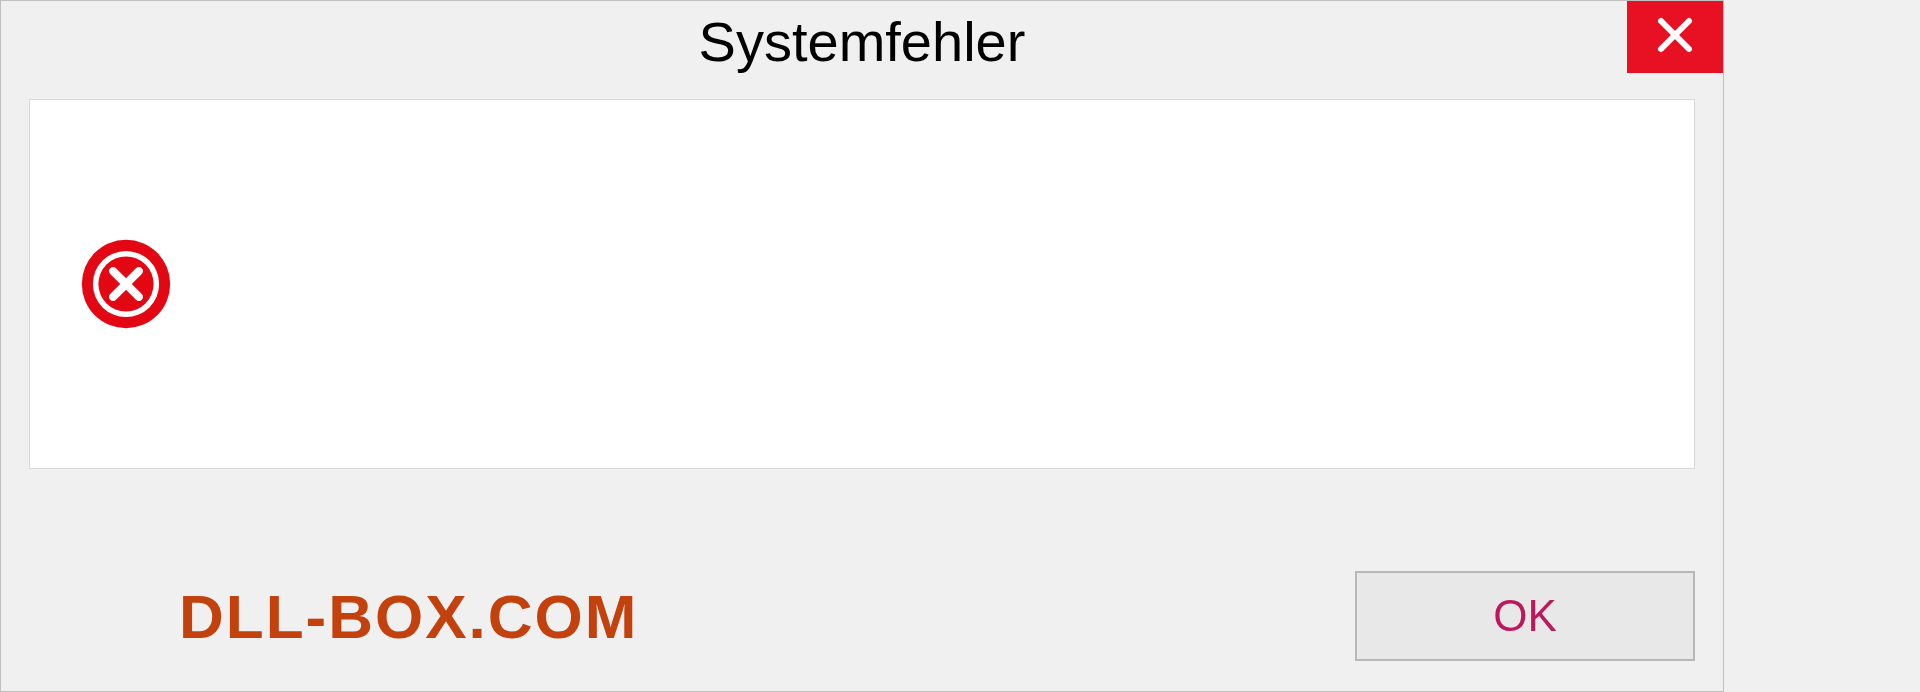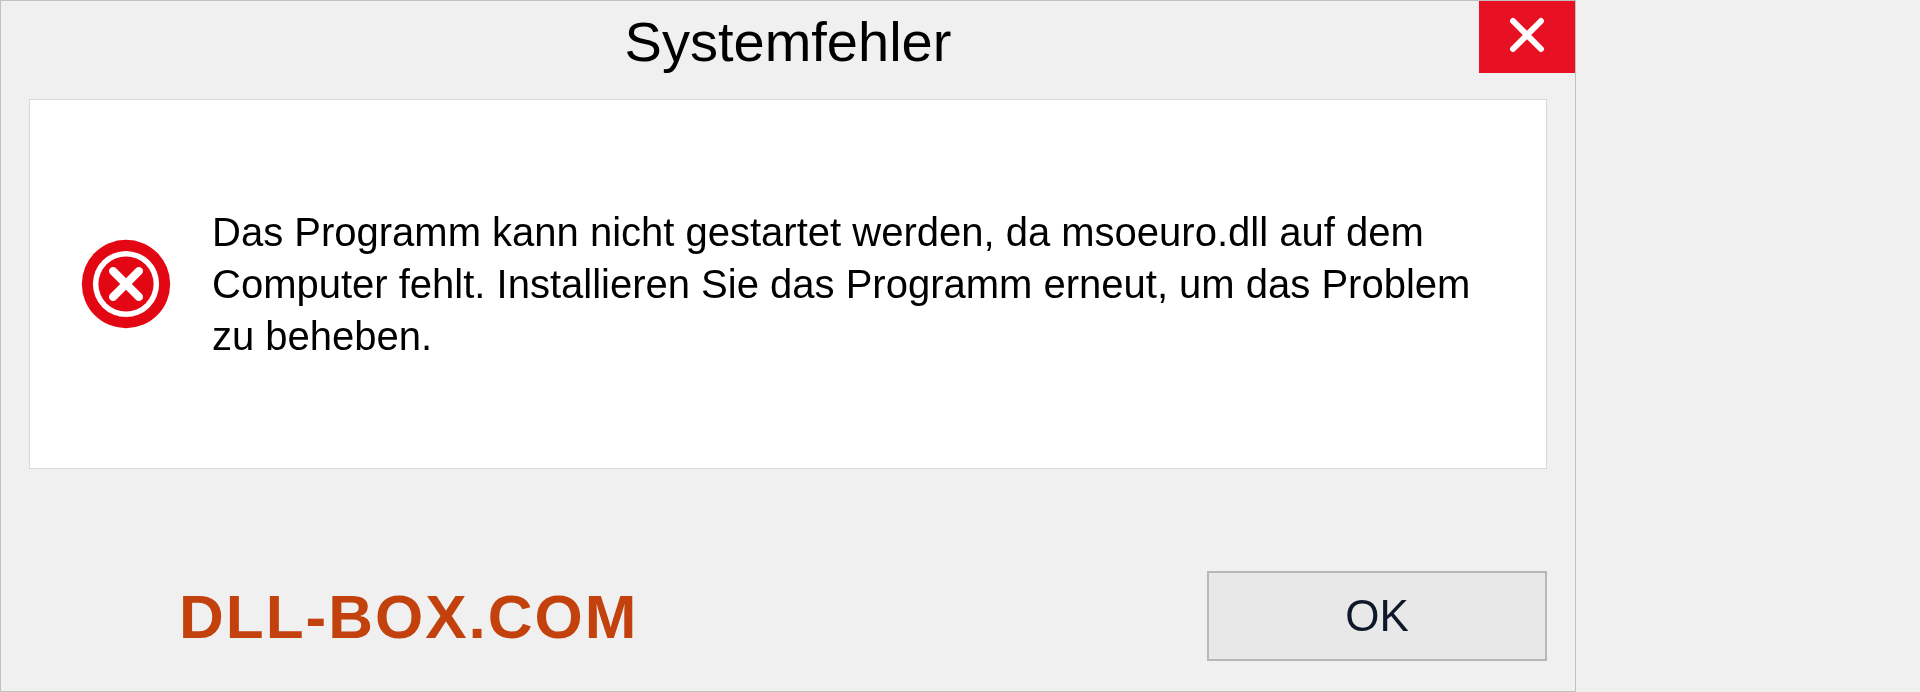--- a/index.html
+++ b/index.html
@@ -16,7 +16,7 @@
       overflow: hidden;
     }
     .dialog {
-      width: 1576px;
+      width: 1724px;
       height: 692px;
       background: #f0f0f0;
       border: 1px solid #c0c0c0;

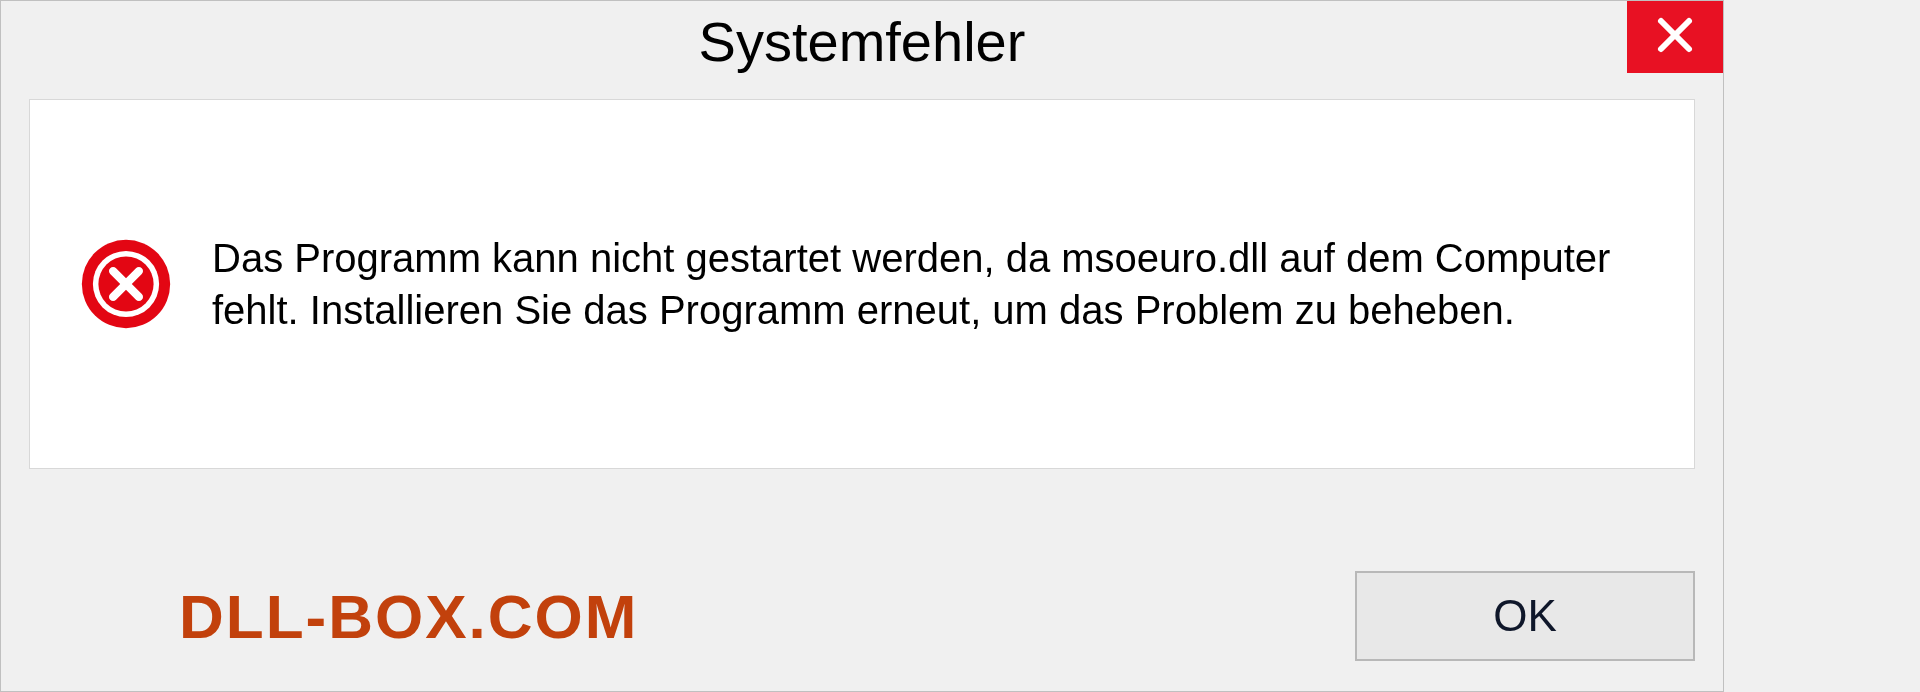--- a/index.html
+++ b/index.html
@@ -133,7 +133,6 @@
         <line x1="64" y1="36" x2="36" y2="64" stroke="#ffffff" stroke-width="9" stroke-linecap="round"></line>
       </svg>
     </div>
-    <div class="message-text">Das Programm kann nicht gestartet werden, da msoeuro.dll auf dem Computer fehlt. Installieren Sie das Programm erneut, um das Problem zu beheben.</div>
   </div>
 
   <div class="footer">

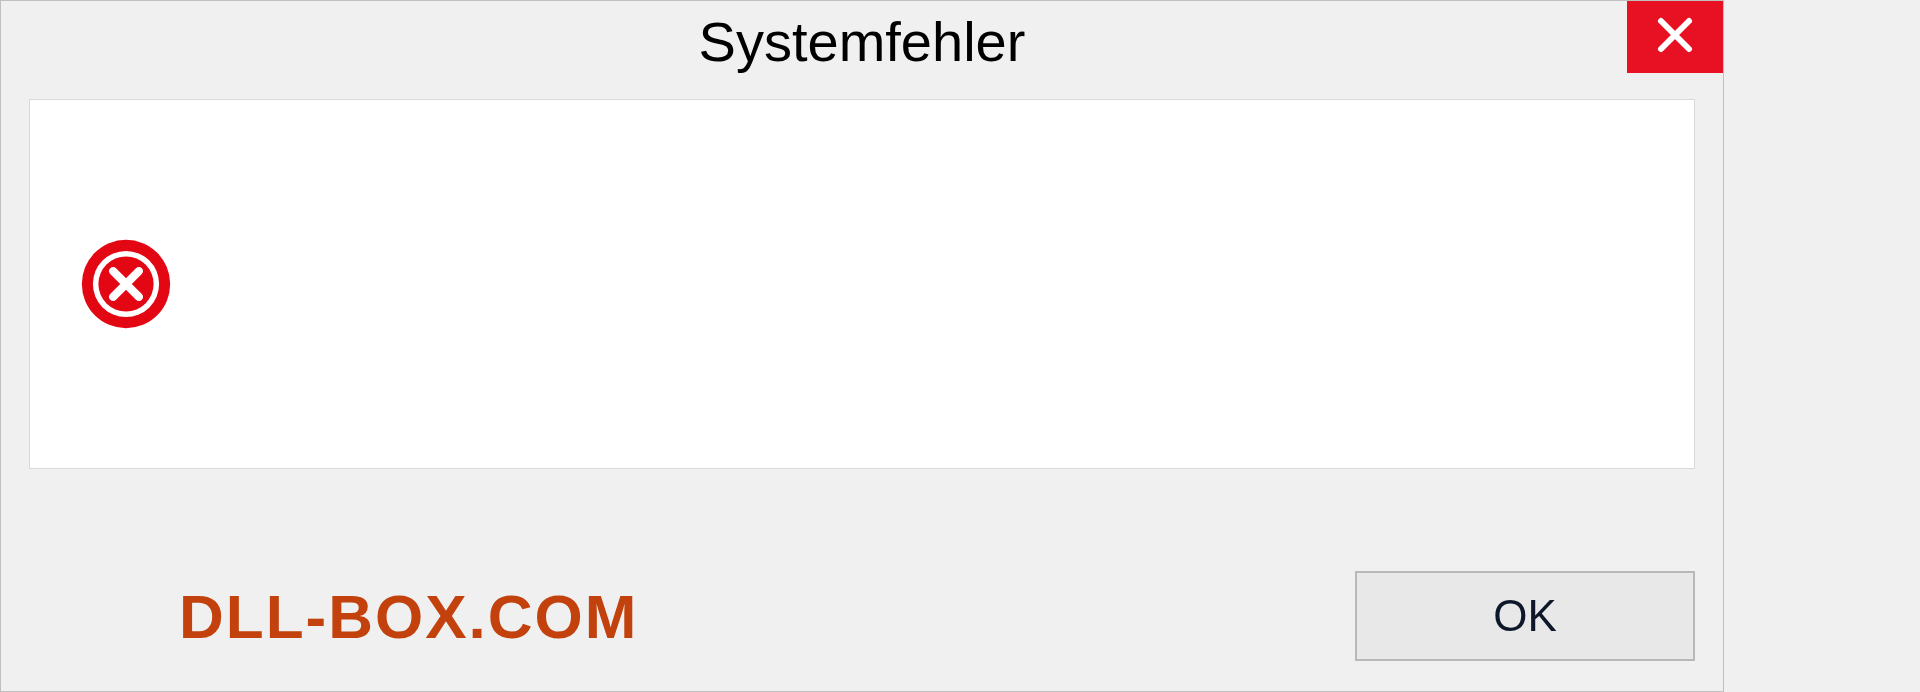--- a/index.html
+++ b/index.html
@@ -99,7 +99,7 @@
       background: #e8e8e8;
       border: 2px solid #b8b8b8;
       font-size: 44px;
-      color: #0f172a;
+      color: #be185d;
       cursor: pointer;
       font-family: inherit;
       display: flex;

